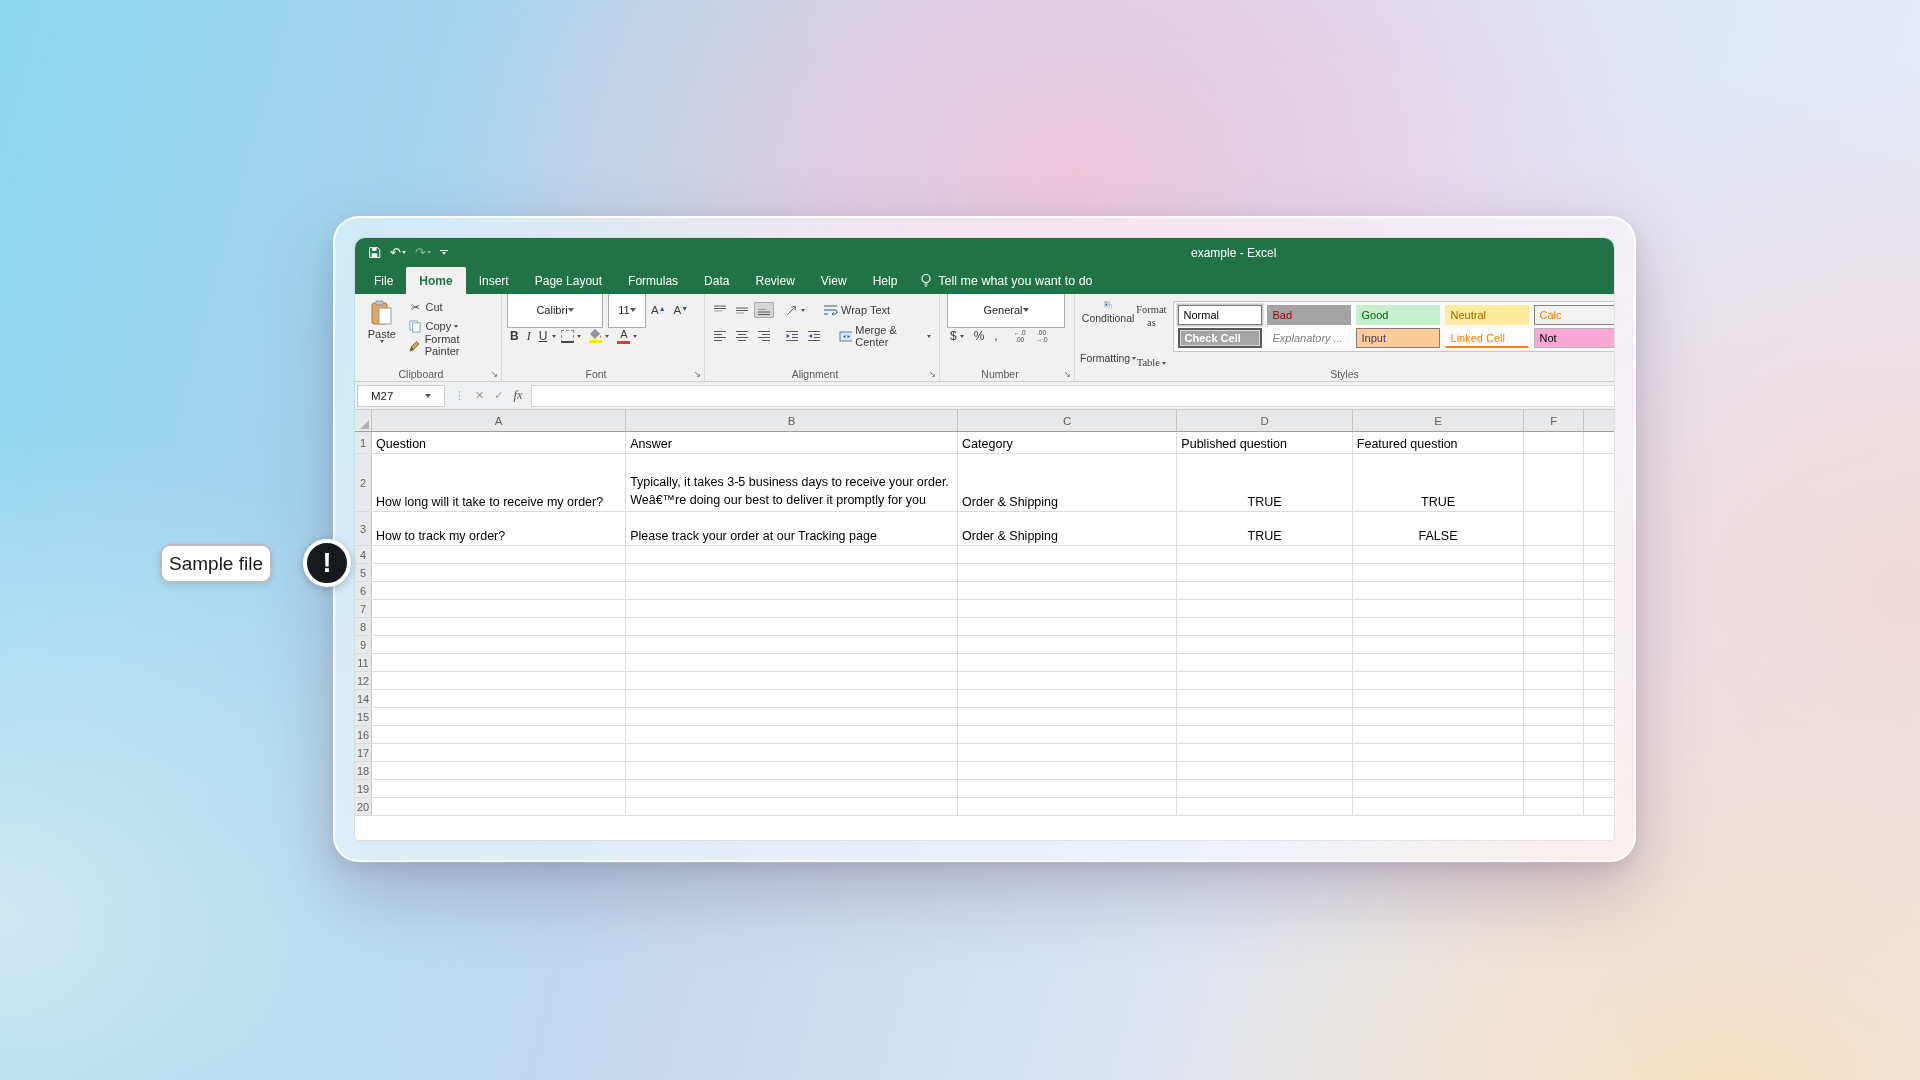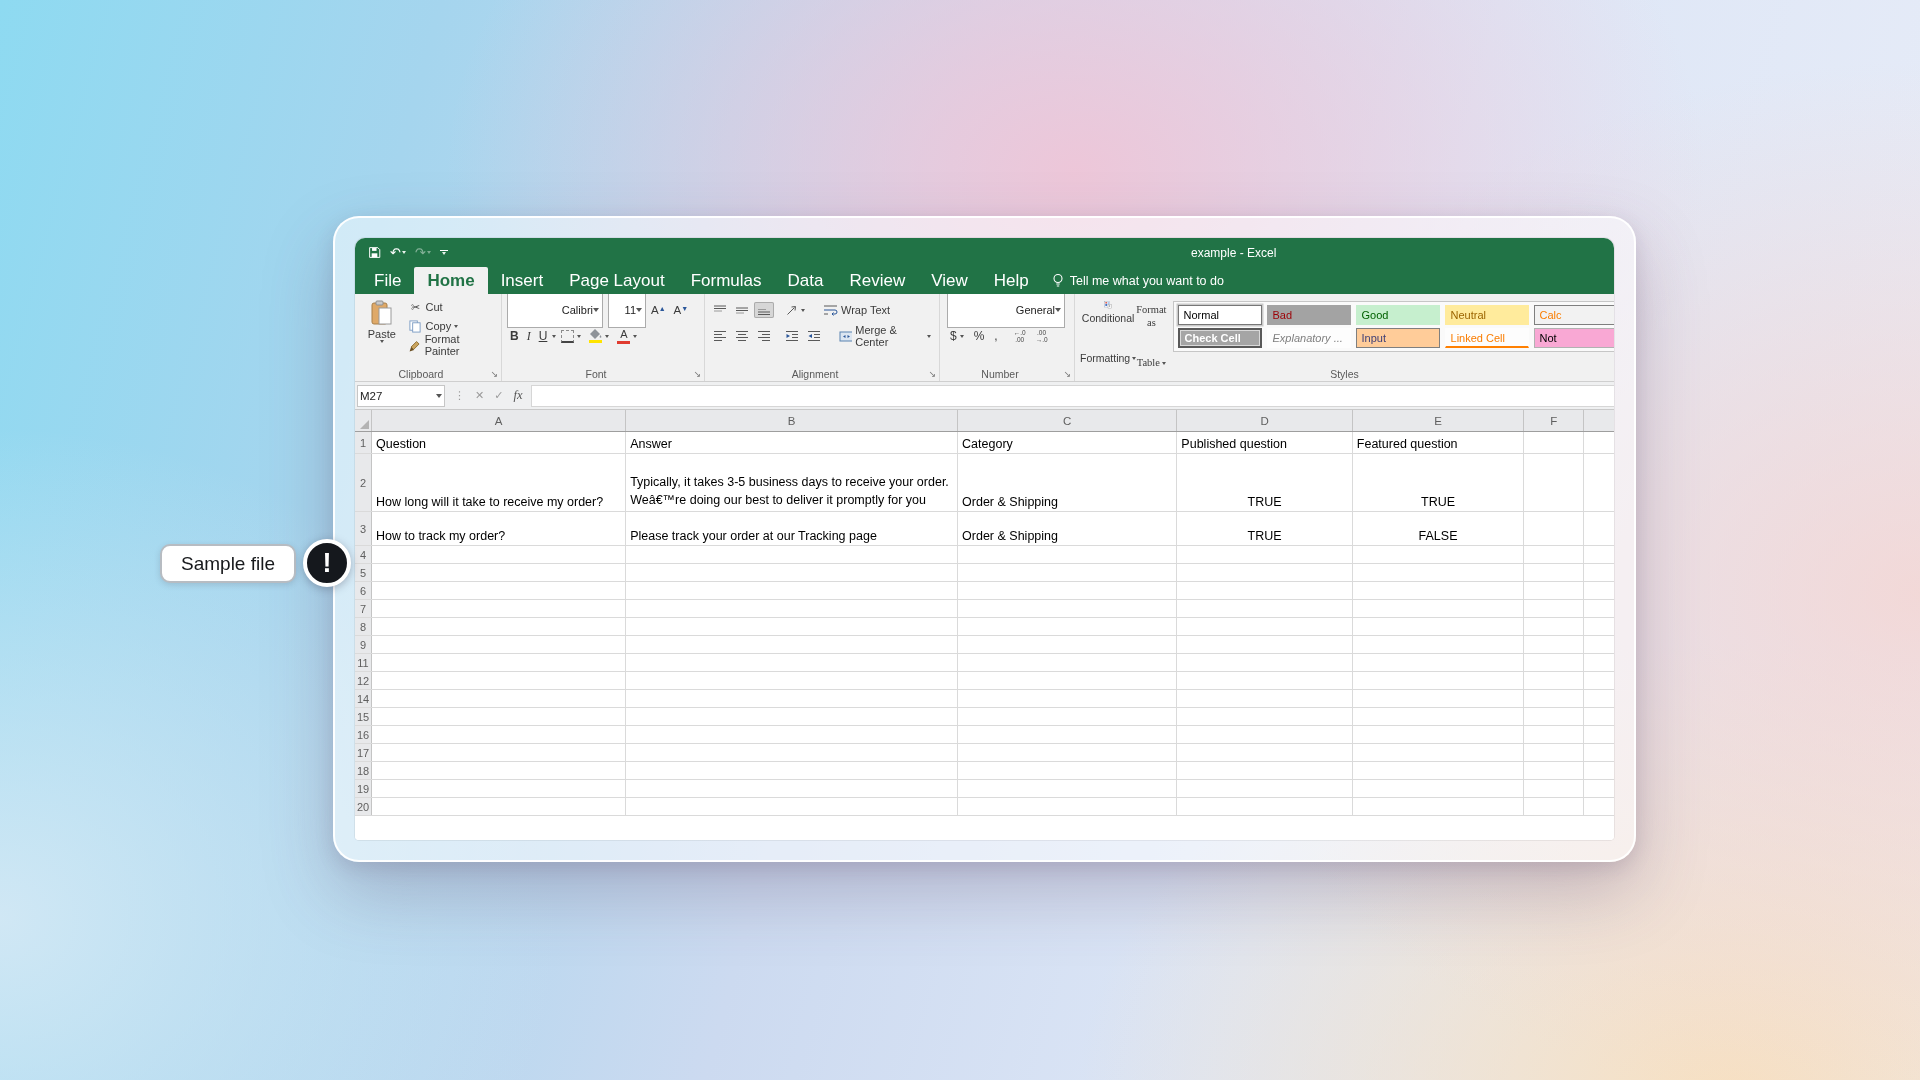--- a/index.html
+++ b/index.html
@@ -43,7 +43,7 @@
 
   
   .menubar { height:27px; background:#217346; display:flex; align-items:stretch; flex:0 0 auto; padding-left:6px; }
-  .mtab { color:#fff; font-size:17px; padding:0 13px; display:flex; align-items:center; }
+  .mtab { color:#fff; font-size:12px; padding:0 13px; display:flex; align-items:center; }
   .mtab.active { background:#f1f1f1; color:#217346; border-radius:2px 2px 0 0; font-weight:bold; }
   .tellme { display:flex; align-items:center; gap:6px; color:#fff; font-size:12.5px; margin-left:10px; }
 

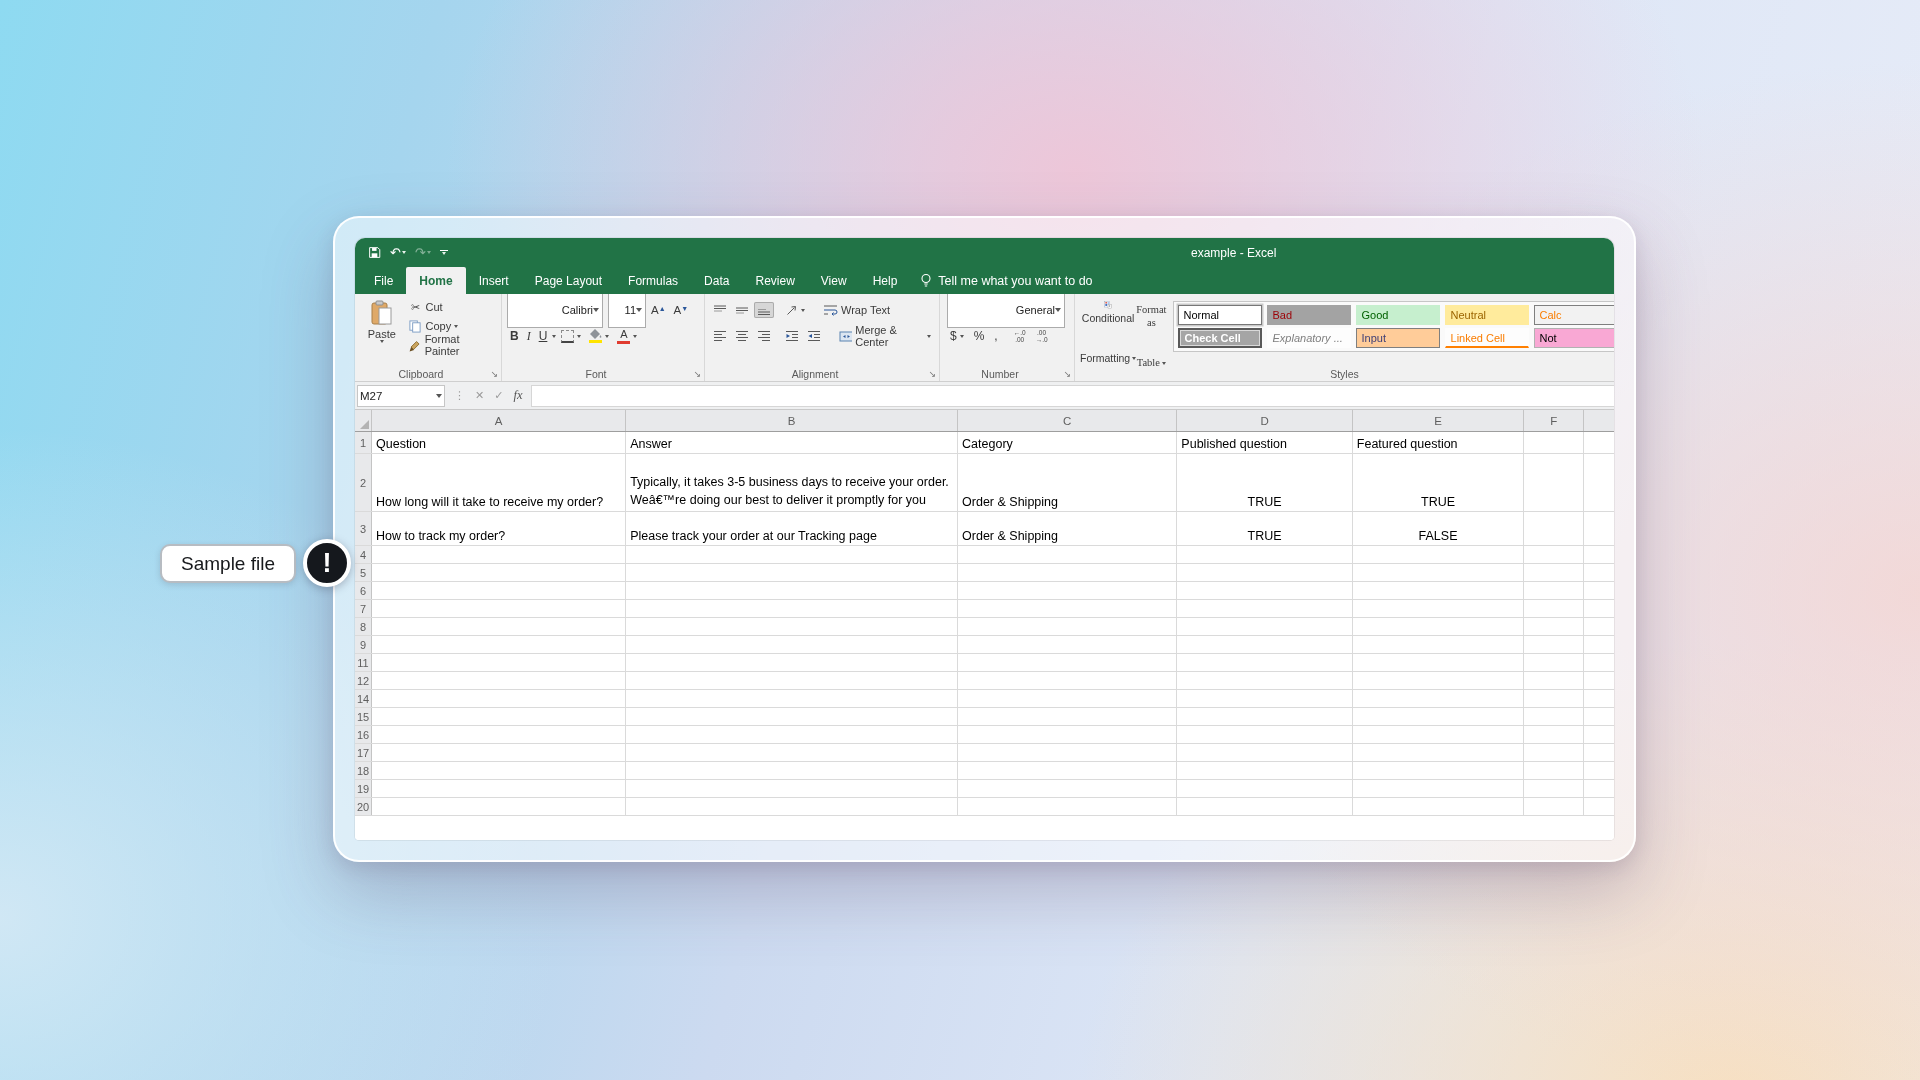--- a/index.html
+++ b/index.html
@@ -65,7 +65,7 @@
 
   .g-font { width:203px; }
   .selbox { background:#fff; border:1px solid #ababab; height:36px; display:flex; align-items:center;
-    justify-content:flex-end; font-size:11px; color:#222; padding:0 3px; }
+    justify-content:center; font-size:11px; color:#222; padding:0 3px; }
   .fname { width:96px; } .fsize { width:38px; margin-left:3px; }
   .fbump { font-size:11.5px; color:#3b3b3b; padding:0 3px; display:flex; align-items:flex-start; }
   .fbump sup { font-size:7px; line-height:1; margin-top:1px; color:#2b579a; }

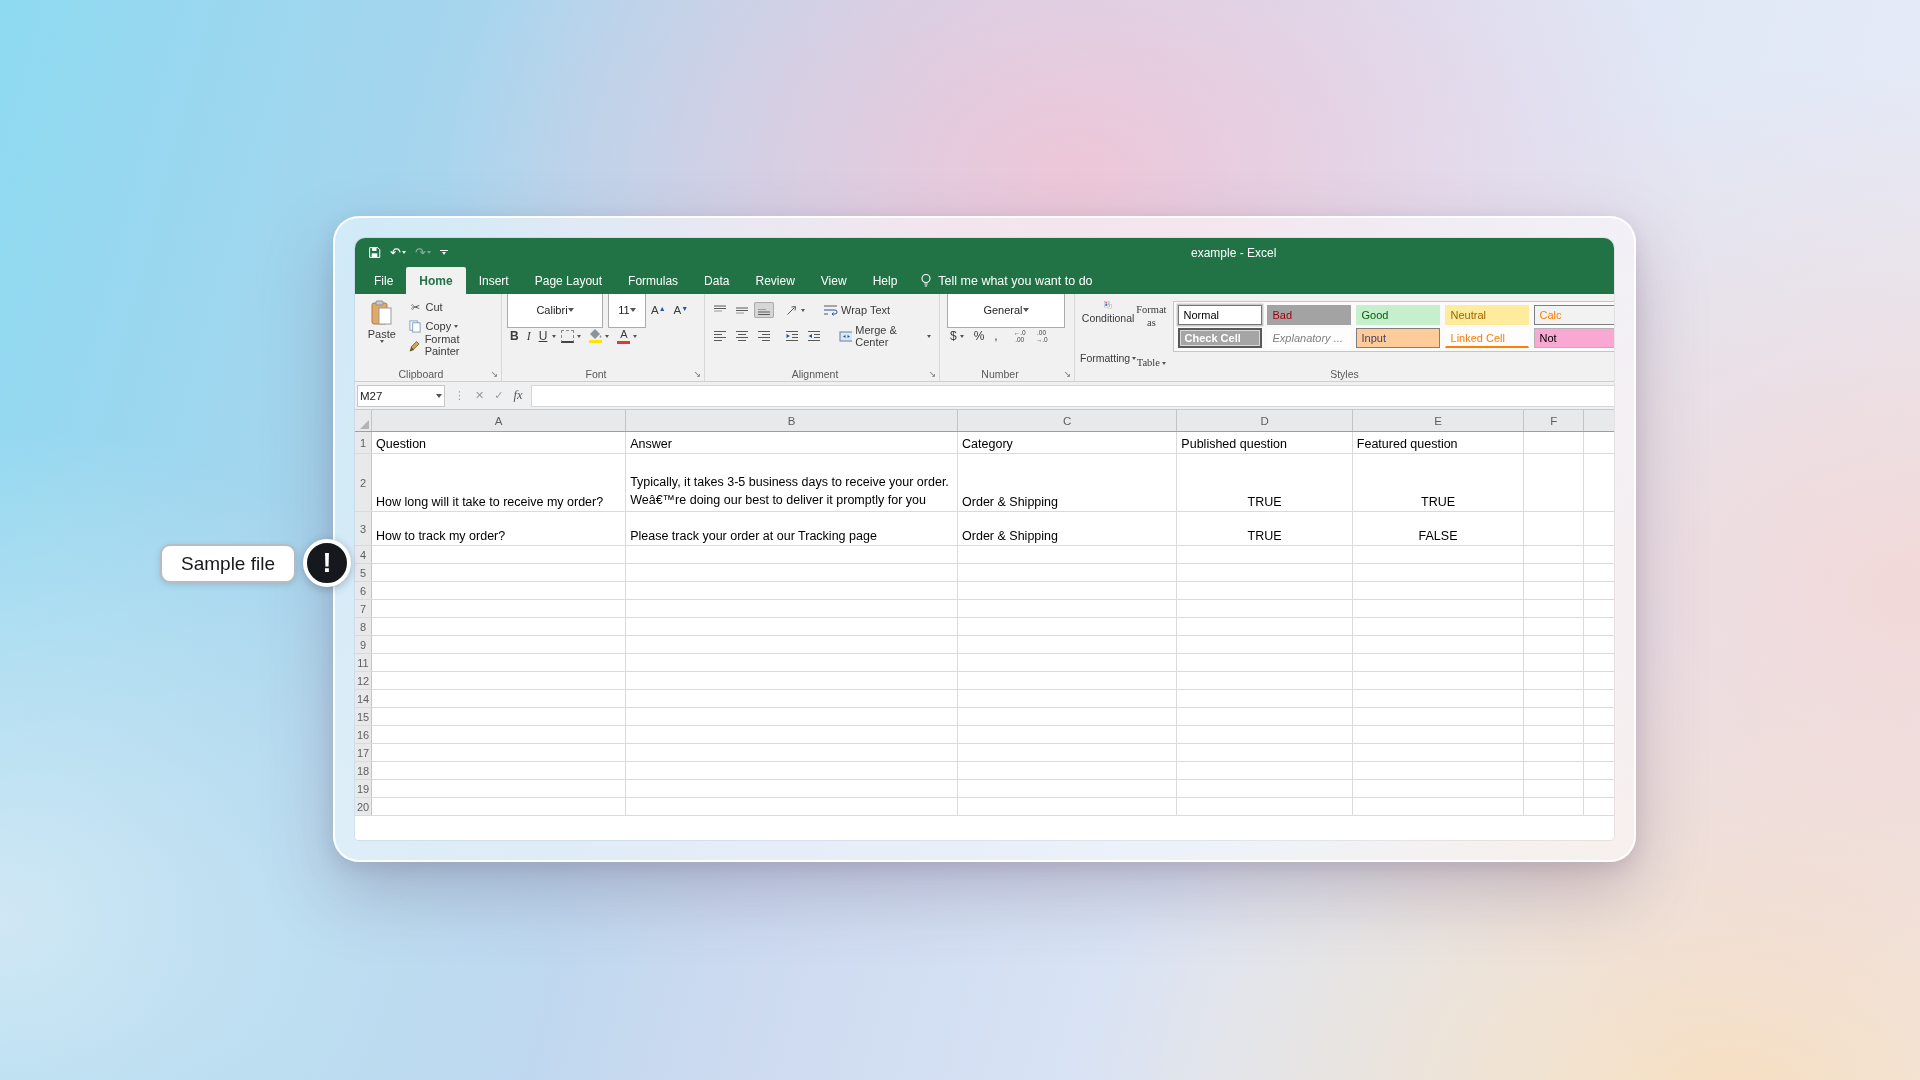--- a/index.html
+++ b/index.html
@@ -107,7 +107,7 @@
   
   .fbar { height:28px; background:#eff0f1; border-bottom:1px solid #c9c9c9; display:flex; align-items:center; flex:0 0 auto; padding-left:2px; }
   .namebox { width:88px; height:22px; background:#fff; border:1px solid #c6c6c6; display:flex; align-items:center;
-    justify-content:space-between; font-size:11.5px; color:#222; padding:0 2px; }
+    justify-content:space-between; font-size:11.5px; color:#222; padding:0 13px; }
   .fbtns { display:flex; align-items:center; gap:10px; padding:0 9px; color:#9a9a9a; font-size:11px; }
   .fx { font-family:"Liberation Serif", serif; font-style:italic; color:#555; font-size:12.5px; }
   .finput { flex:1; height:22px; background:#fff; border:1px solid #d6d6d6; border-right:none; font-size:12px; padding:0 6px; color:#222; display:flex; align-items:center; }

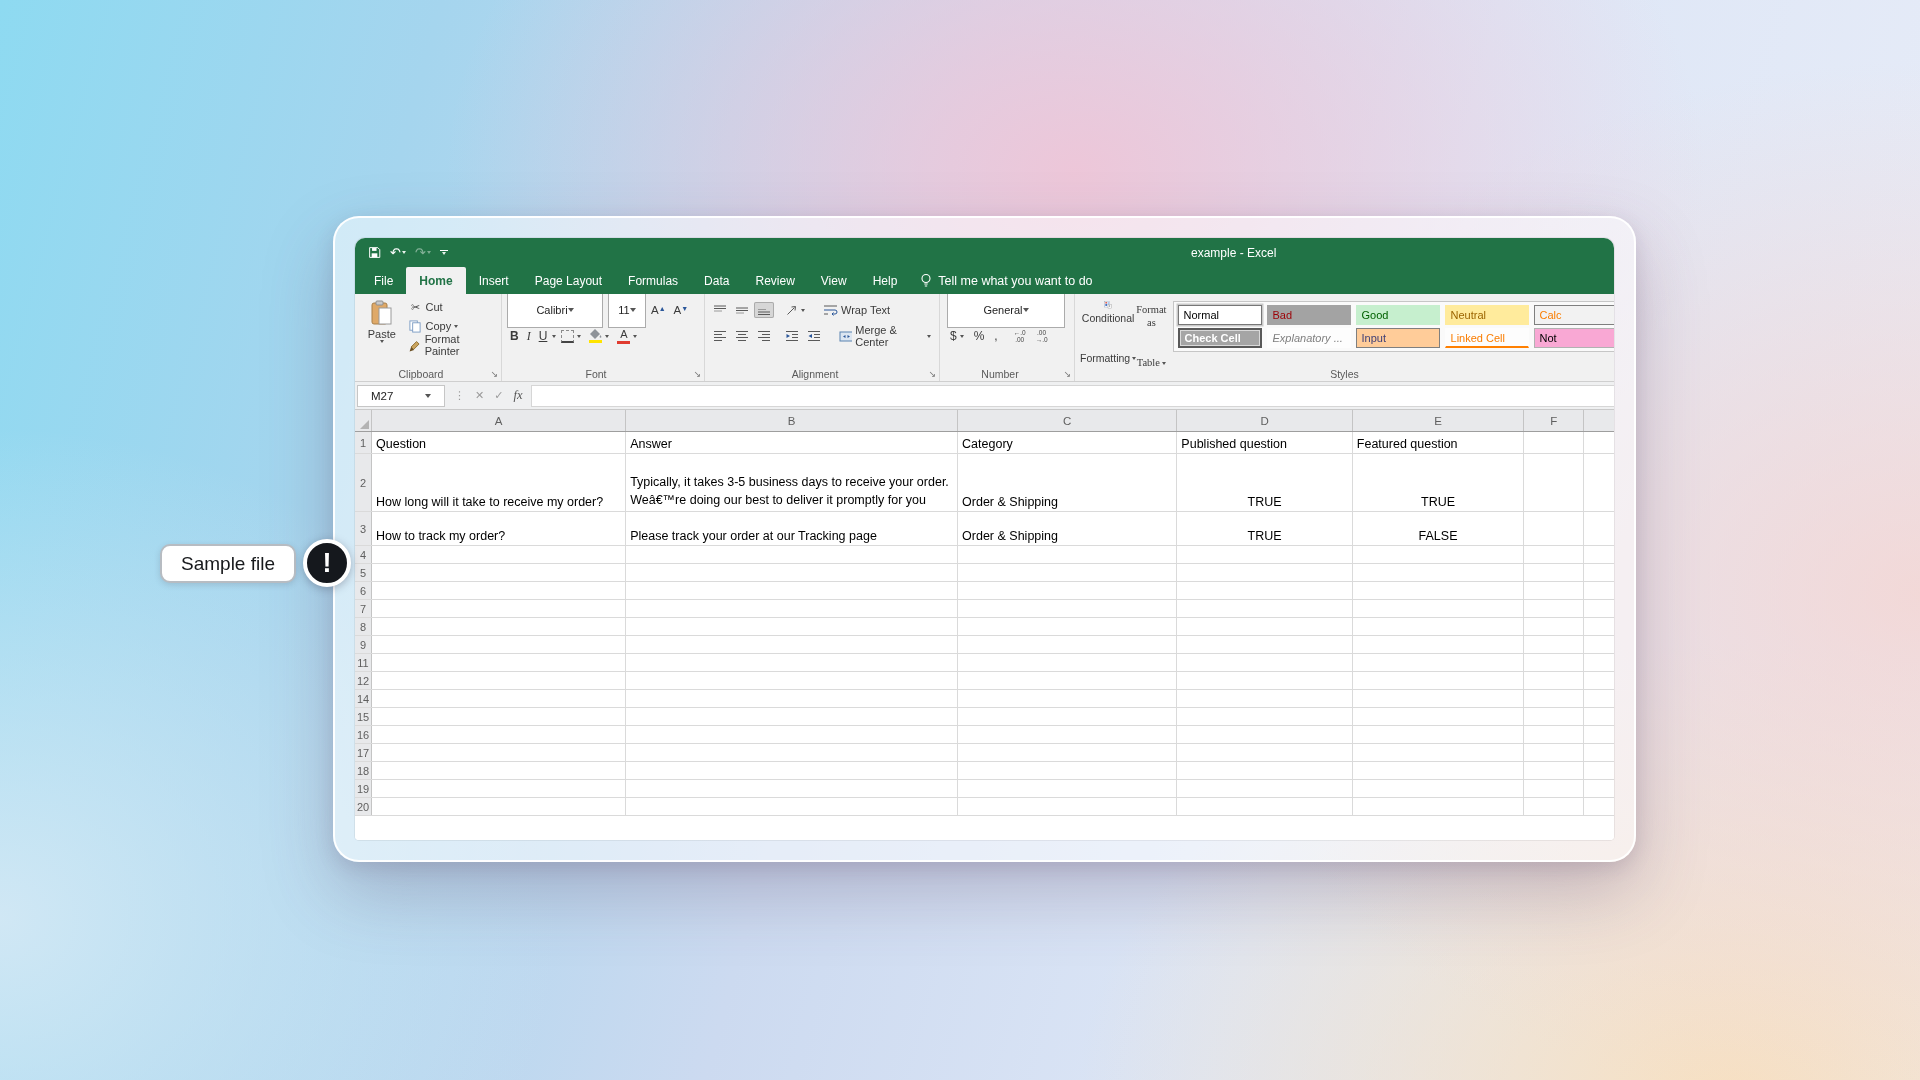--- a/index.html
+++ b/index.html
@@ -15,7 +15,7 @@
   }
 
   
-  .callout-pill { position:absolute; left:160px; top:544px; width:136px; height:39px; background:#fff;
+  .callout-pill { position:absolute; left:160px; top:544px; width:112px; height:39px; background:#fff;
     border:2px solid #b7bcc2; border-radius:10px; display:flex; align-items:center; justify-content:center;
     font-size:19px; color:#17191c; z-index:4; box-shadow:0 2px 6px rgba(60,60,80,0.18); }
   .callout-badge { position:absolute; left:303px; top:539px; width:48px; height:48px; border-radius:50%;

